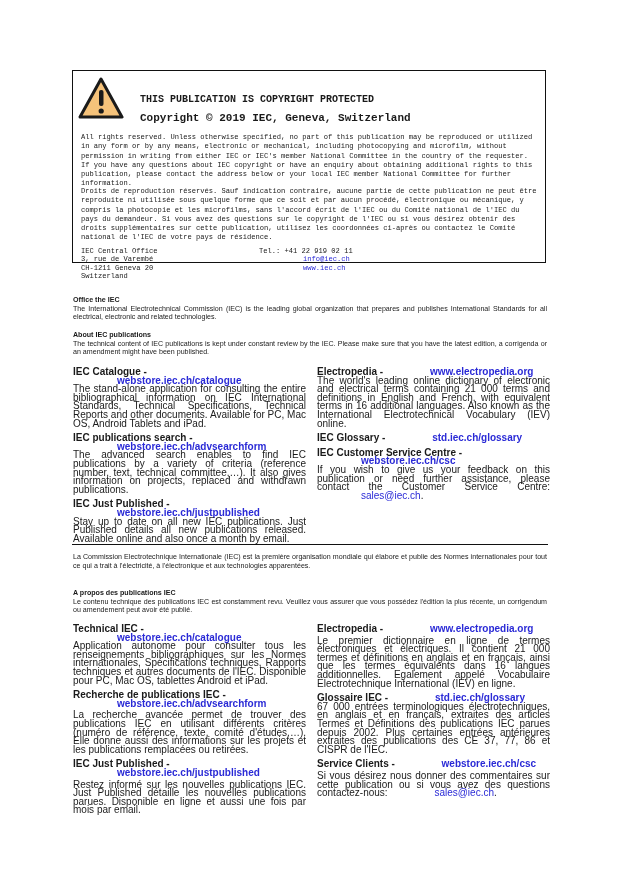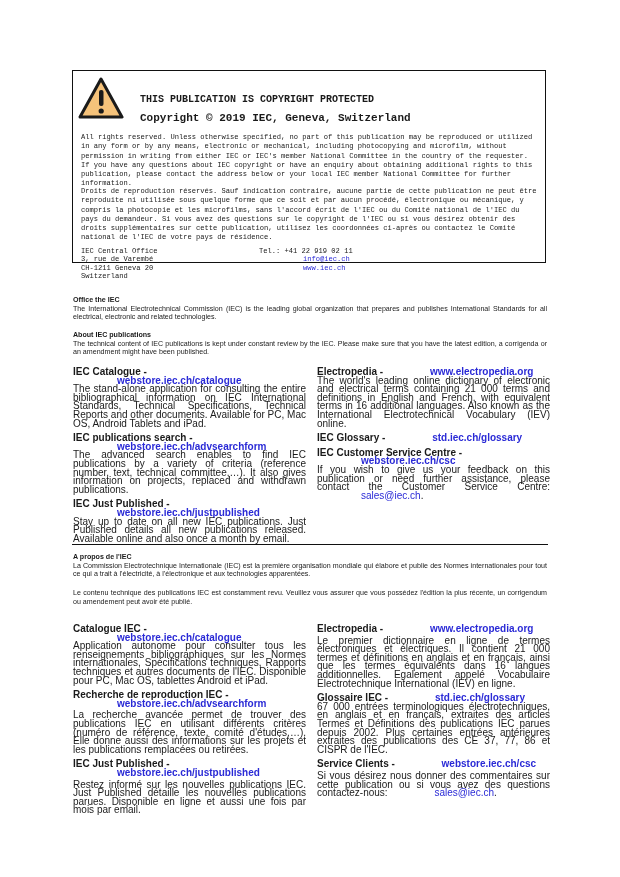--- a/index.html
+++ b/index.html
@@ -98,7 +98,6 @@
 <div class="divider"></div>
 
 <div class="sec" style="top:553px">
-  <h4>A propos de l'IEC</h4>
   <p>La Commission Electrotechnique Internationale (IEC) est la première organisation mondiale qui élabore et publie des Normes internationales pour tout ce qui a trait à l'électricité, à l'électronique et aux technologies apparentées.</p>
 </div>
 <div class="sec" style="top:589px">

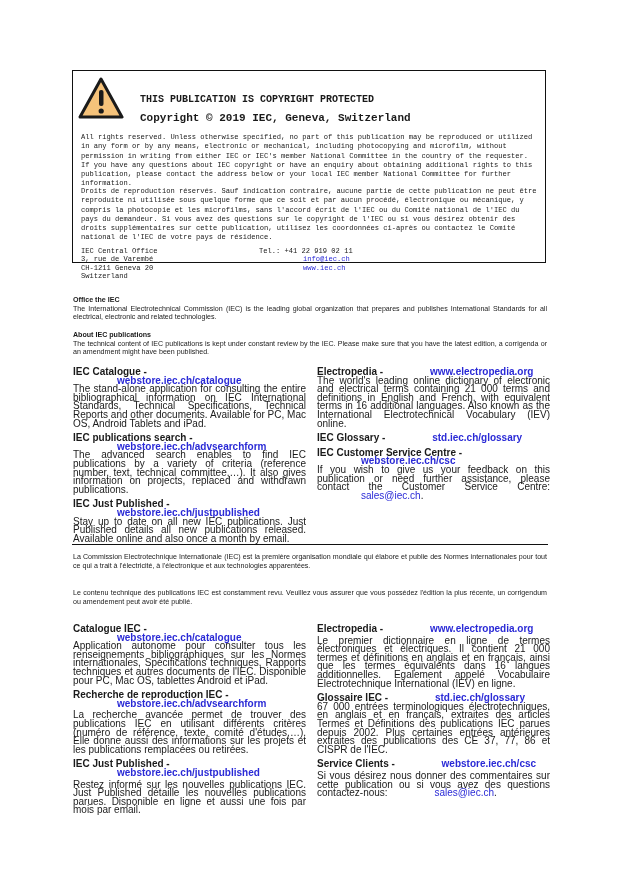--- a/index.html
+++ b/index.html
@@ -101,6 +101,7 @@
   <p>La Commission Electrotechnique Internationale (IEC) est la première organisation mondiale qui élabore et publie des Normes internationales pour tout ce qui a trait à l'électricité, à l'électronique et aux technologies apparentées.</p>
 </div>
 <div class="sec" style="top:589px">
+  <h4>A propos des publications IEC</h4>
   <p>Le contenu technique des publications IEC est constamment revu. Veuillez vous assurer que vous possédez l'édition la plus récente, un corrigendum ou amendement peut avoir été publié.</p>
 </div>
 

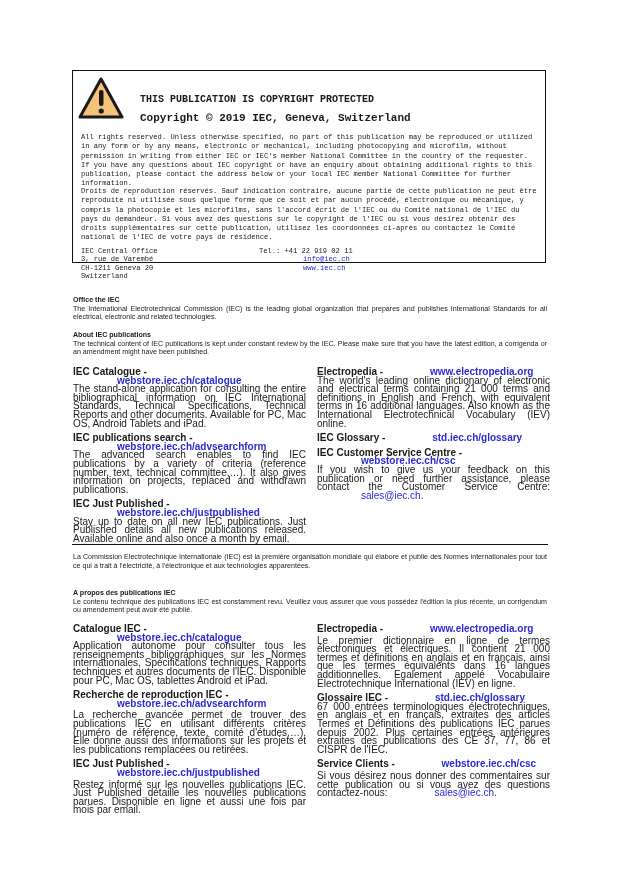--- a/index.html
+++ b/index.html
@@ -107,7 +107,7 @@
 
 <div class="col left-col" style="top:625px">
   <div class="item">
-    <div class="head"><span>Catalogue IEC - </span><a class="link">webstore.iec.ch/catalogue</a></div>
+    <div class="head"><span>Technical IEC - </span><a class="link">webstore.iec.ch/catalogue</a></div>
     <p>Application autonome pour consulter tous les renseignements bibliographiques sur les Normes internationales, Spécifications techniques, Rapports techniques et autres documents de l'IEC. Disponible pour PC, Mac OS, tablettes Android et iPad.</p>
   </div>
   <div class="item" style="margin-top:6px">

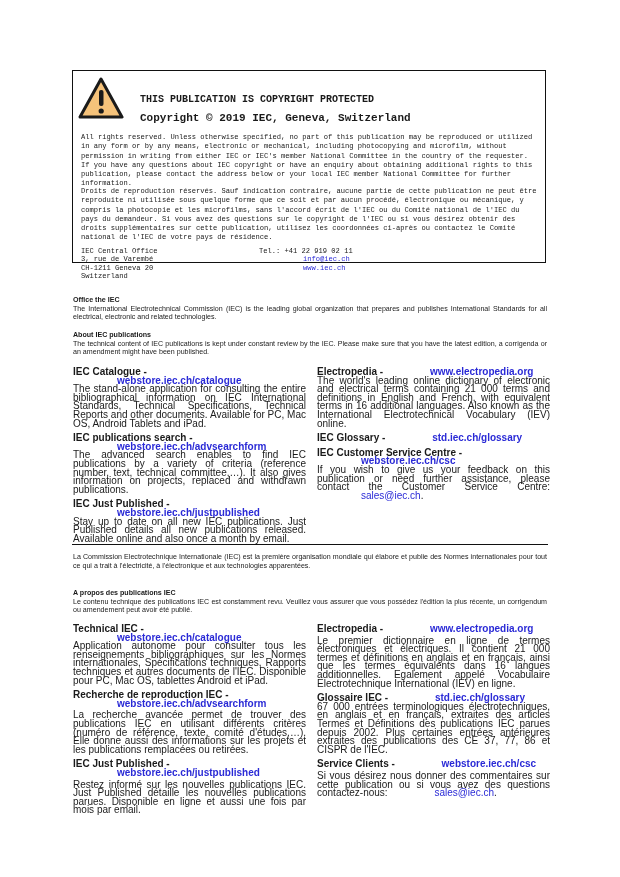--- a/index.html
+++ b/index.html
@@ -111,7 +111,7 @@
     <p>Application autonome pour consulter tous les renseignements bibliographiques sur les Normes internationales, Spécifications techniques, Rapports techniques et autres documents de l'IEC. Disponible pour PC, Mac OS, tablettes Android et iPad.</p>
   </div>
   <div class="item" style="margin-top:6px">
-    <div class="head"><span>Recherche de reproduction IEC - </span><br><a class="link">webstore.iec.ch/advsearchform</a></div>
+    <div class="head"><span>Recherche de publications IEC - </span><br><a class="link">webstore.iec.ch/advsearchform</a></div>
     <p class="gap">La recherche avancée permet de trouver des publications IEC en utilisant différents critères (numéro de référence, texte, comité d'études,…). Elle donne aussi des informations sur les projets et les publications remplacées ou retirées.</p>
   </div>
   <div class="item" style="margin-top:6px">

